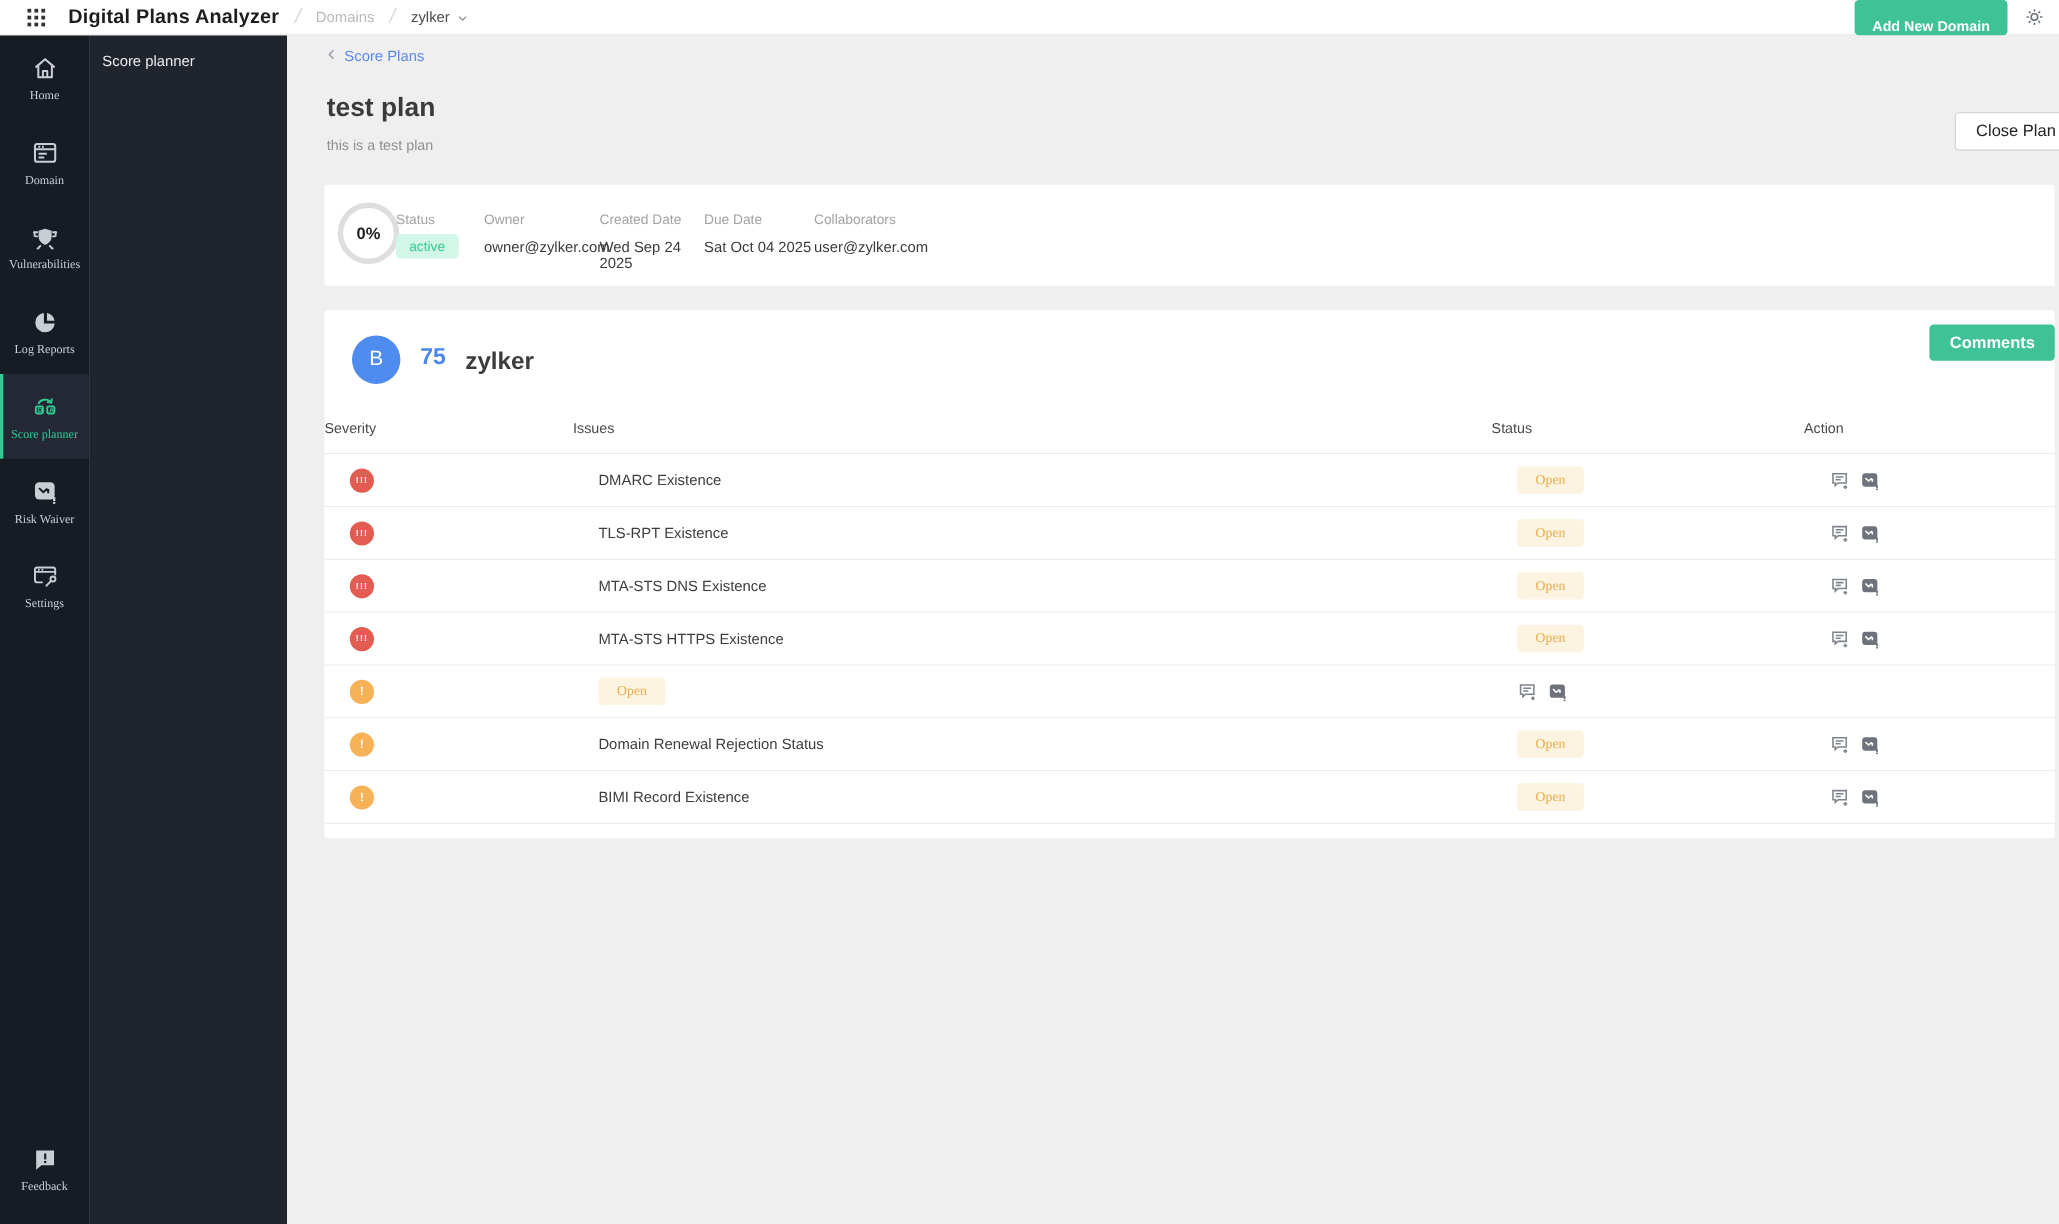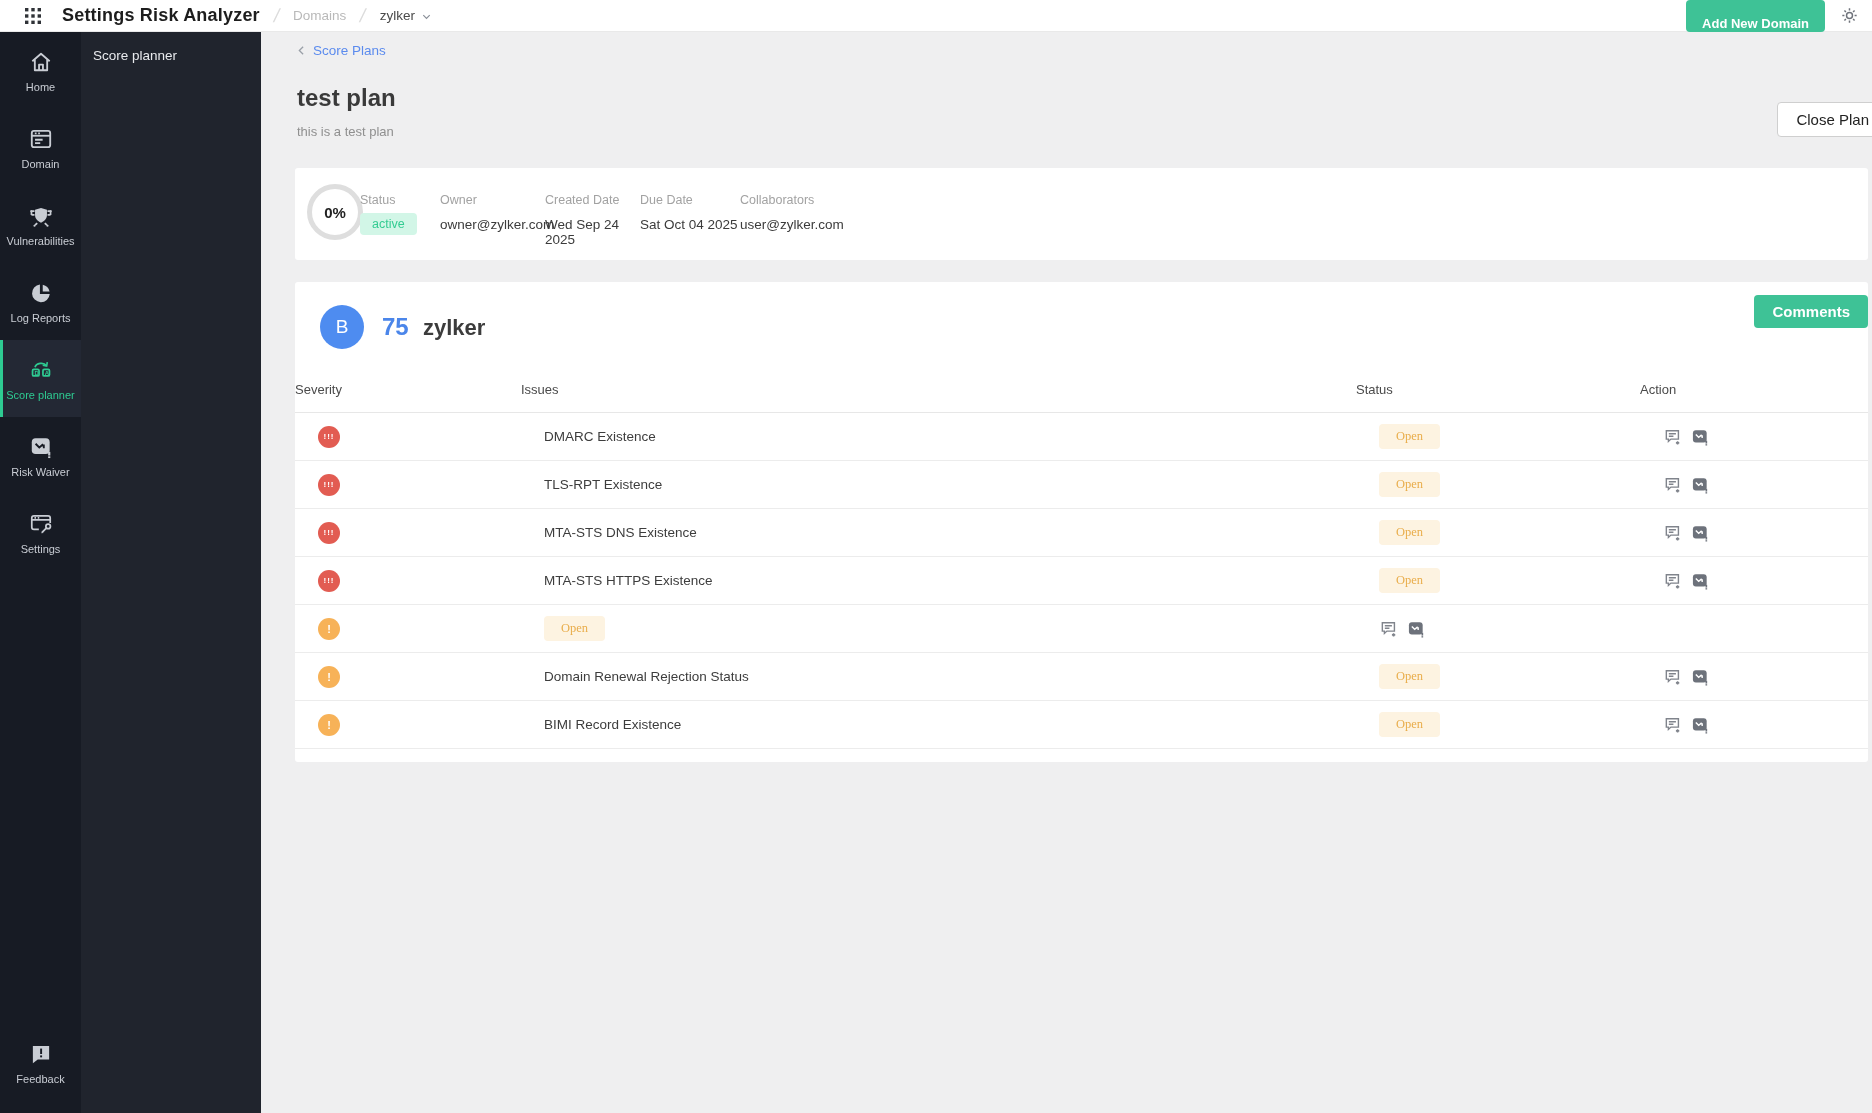--- a/index.html
+++ b/index.html
@@ -114,7 +114,7 @@
       </g>
         </svg>
     </span>
-    <span class="app-title">Settings Risk Analyzer</span>
+    <span class="app-title">Digital Plans Analyzer</span>
     <span class="crumb-slash">/</span>
     <span class="crumb-muted">Domains</span>
     <span class="crumb-slash">/</span>

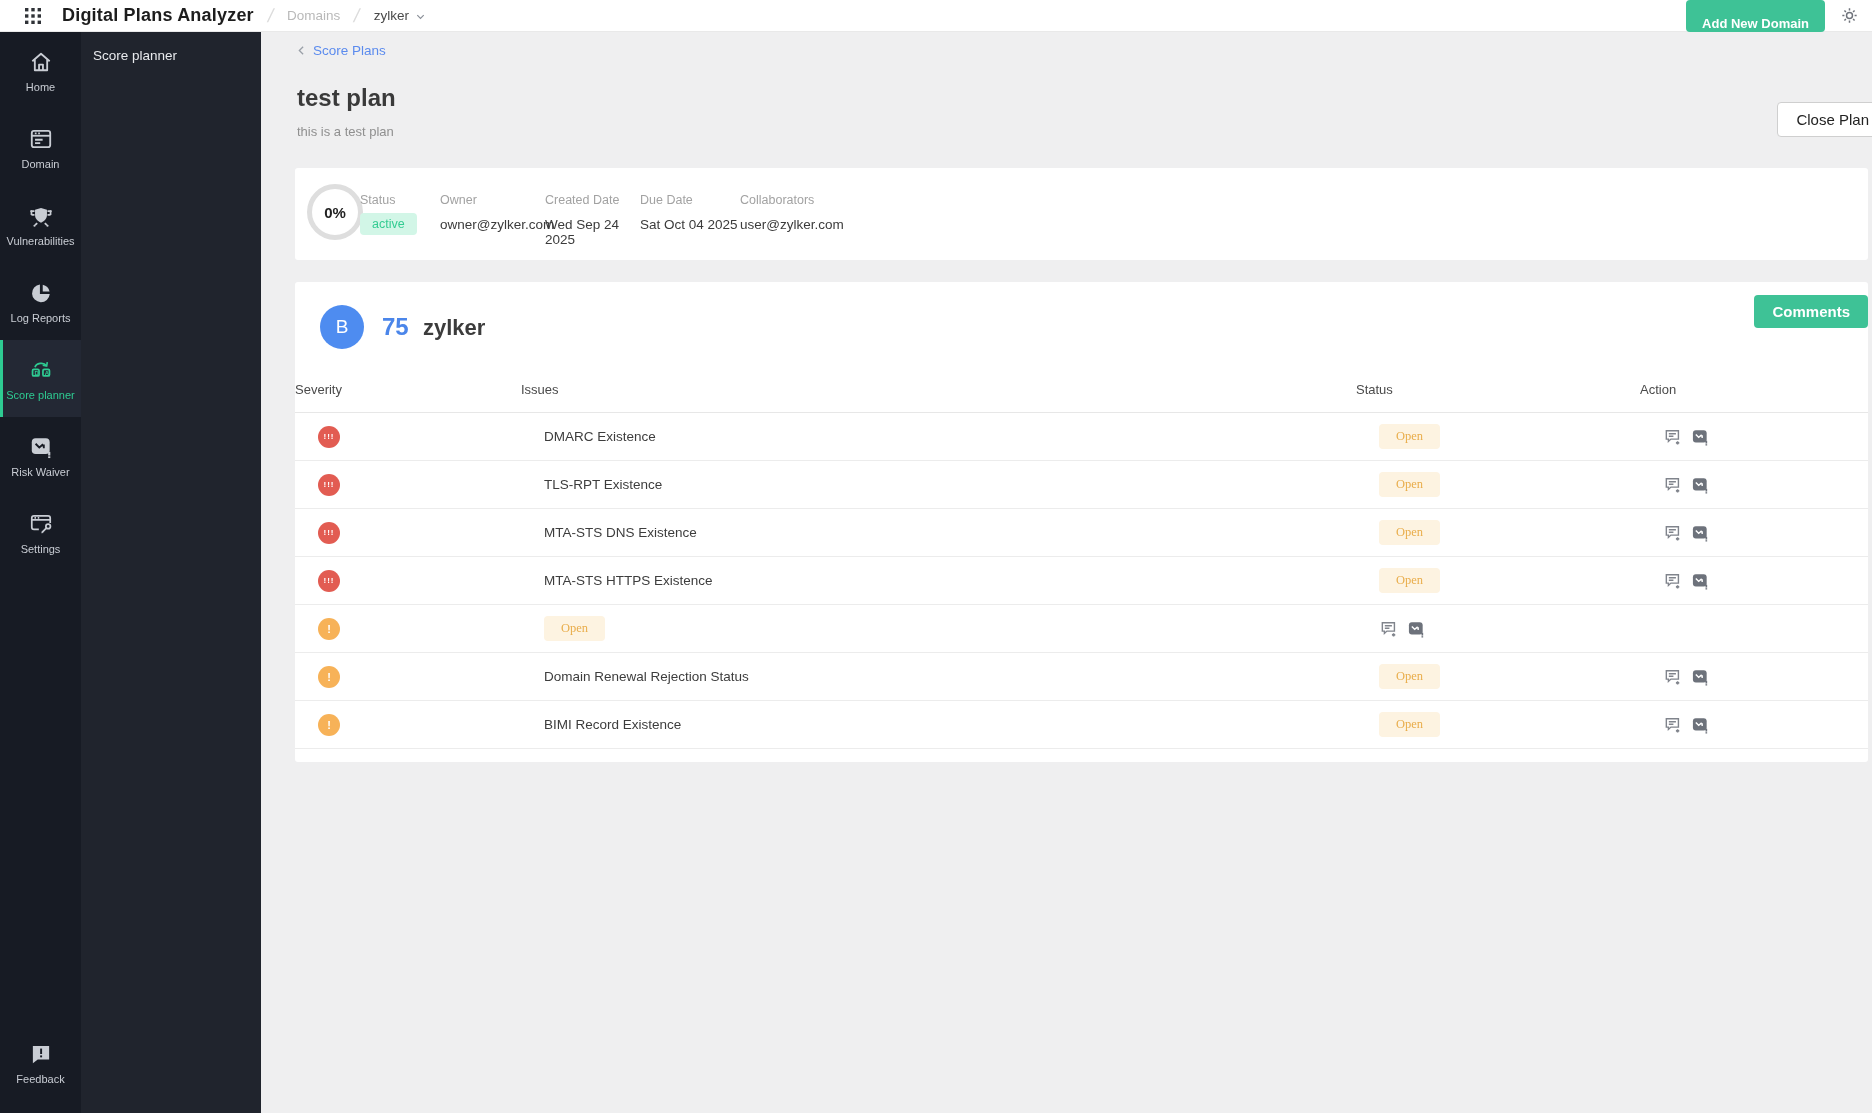--- a/index.html
+++ b/index.html
@@ -28,7 +28,7 @@
     justify-content:center; gap:7px; color:#c9cdd4; cursor:pointer; border-left:3px solid transparent;
     padding-right:3px; }
   .side-item .s-icon { width:26px; height:26px; display:inline-flex; }
-  .side-item .s-label { font-size:11px; line-height:11px; text-align:left; }
+  .side-item .s-label { font-size:11px; line-height:11px; text-align:left;font-family:Liberation Serif, serif; }
   .side-item.active { background:#232834; border-left-color:#2ecb92; color:#2ecb92; }
   .side-feedback { margin-top:auto; margin-bottom:12px; }
 

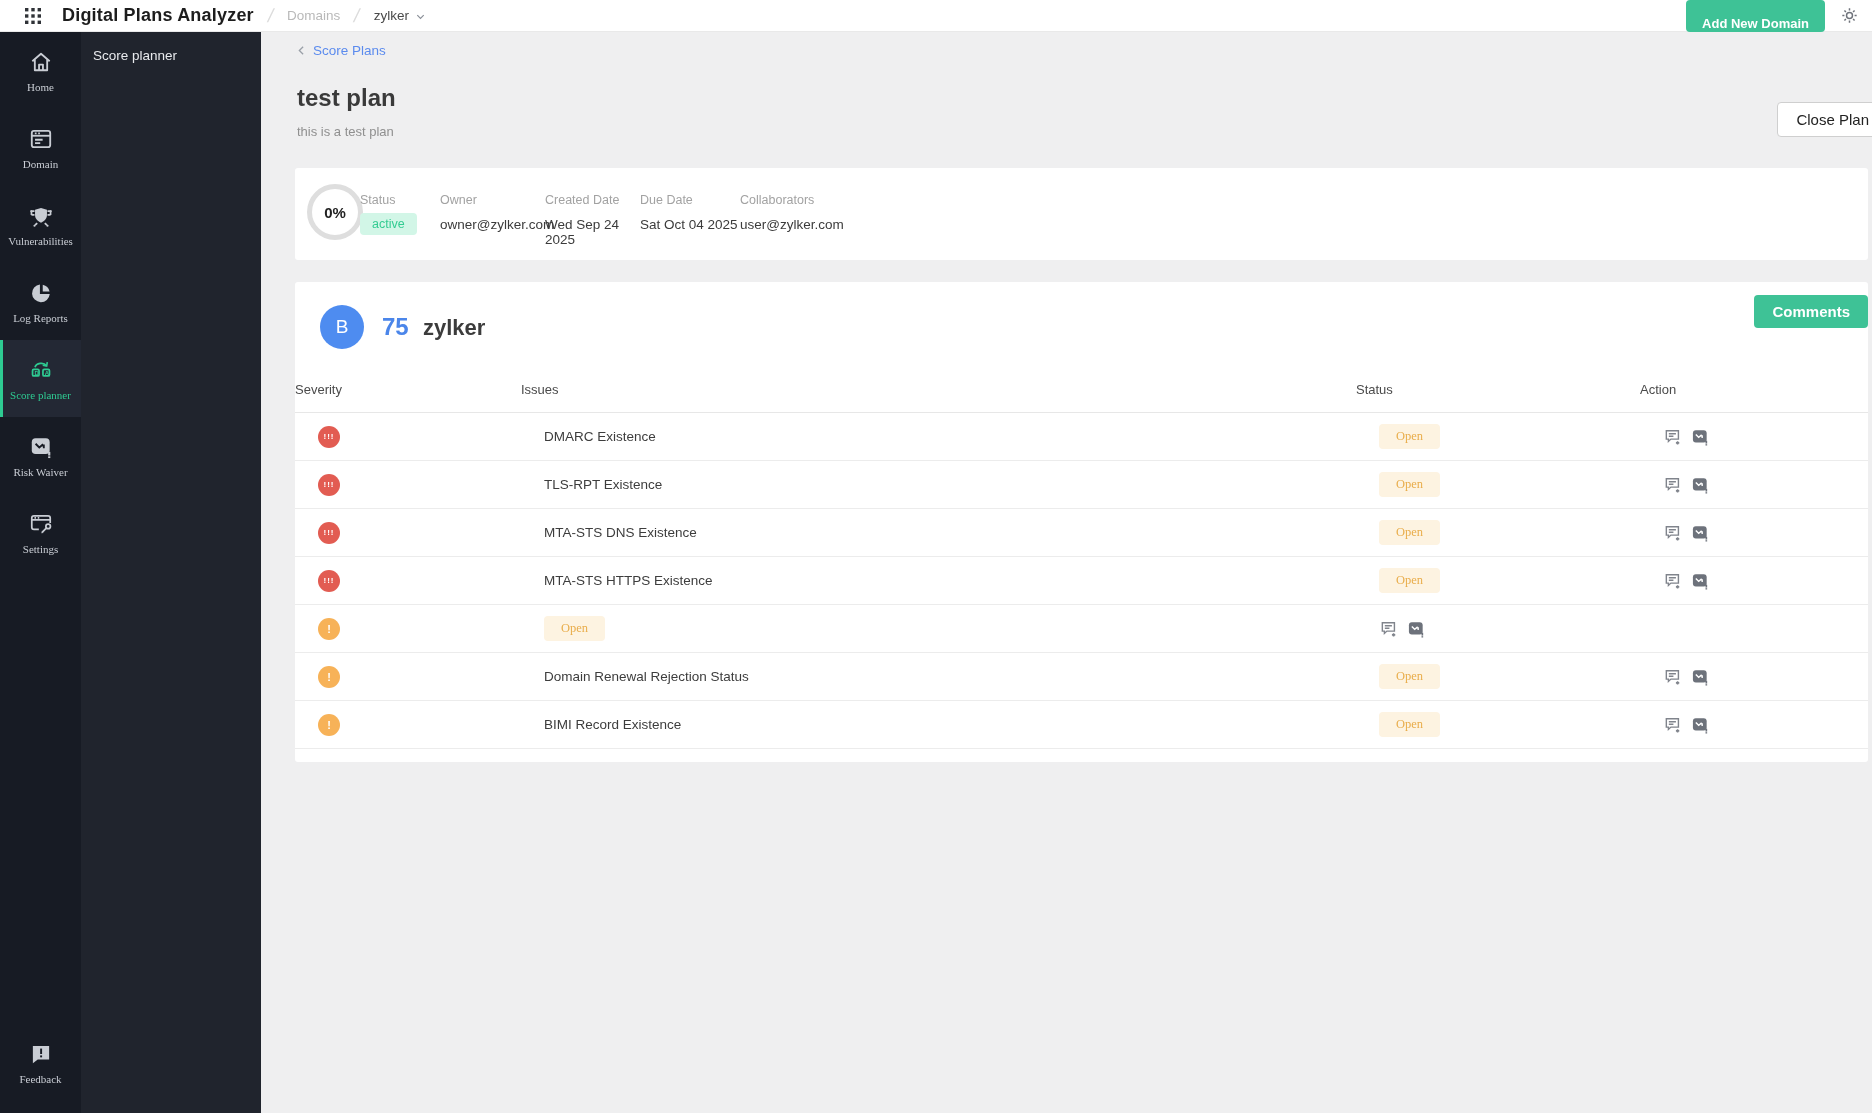--- a/index.html
+++ b/index.html
@@ -67,7 +67,7 @@
   .dc-head { position:absolute; top:0; left:0; right:0; height:90px; }
   .avatar { position:absolute; left:25px; top:23px; width:44px; height:44px; border-radius:50%;
     background:#4e8cf0; color:#ffffff; font-size:19px; display:flex; align-items:center; justify-content:center; }
-  .score { position:absolute; left:87px; top:31px; font-size:24px; font-weight:bold; color:#4b86ea; }
+  .score { position:absolute; left:87px; top:31px; font-size:21px; font-weight:bold; color:#4b86ea; }
   .domain-name { position:absolute; left:128px; top:33px; font-size:22px; font-weight:bold; color:#3c3c3c; }
   .comments-btn { position:absolute; right:0; top:13px; height:33px; padding:0 18px; background:#3ec296;
     color:#ffffff; font-size:15px; font-weight:bold; border:none; border-radius:4px; cursor:pointer; }

